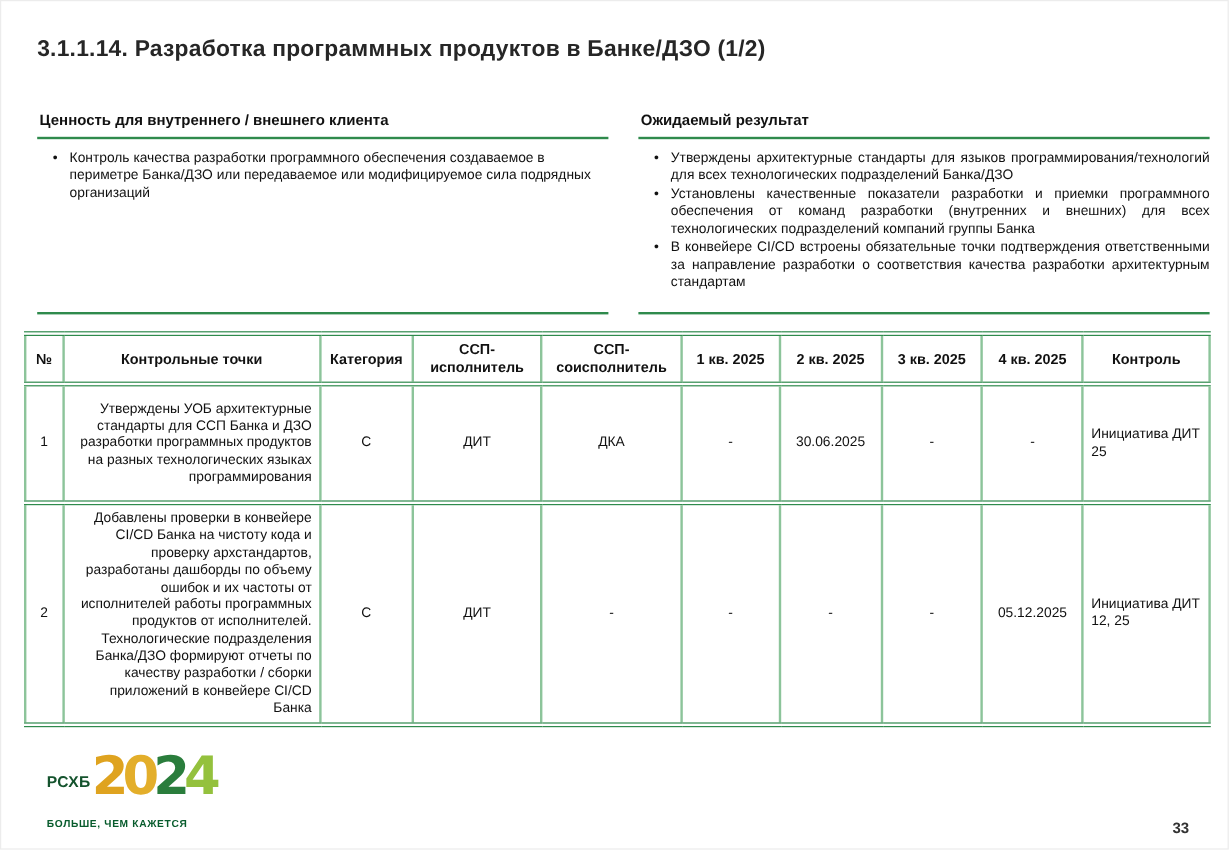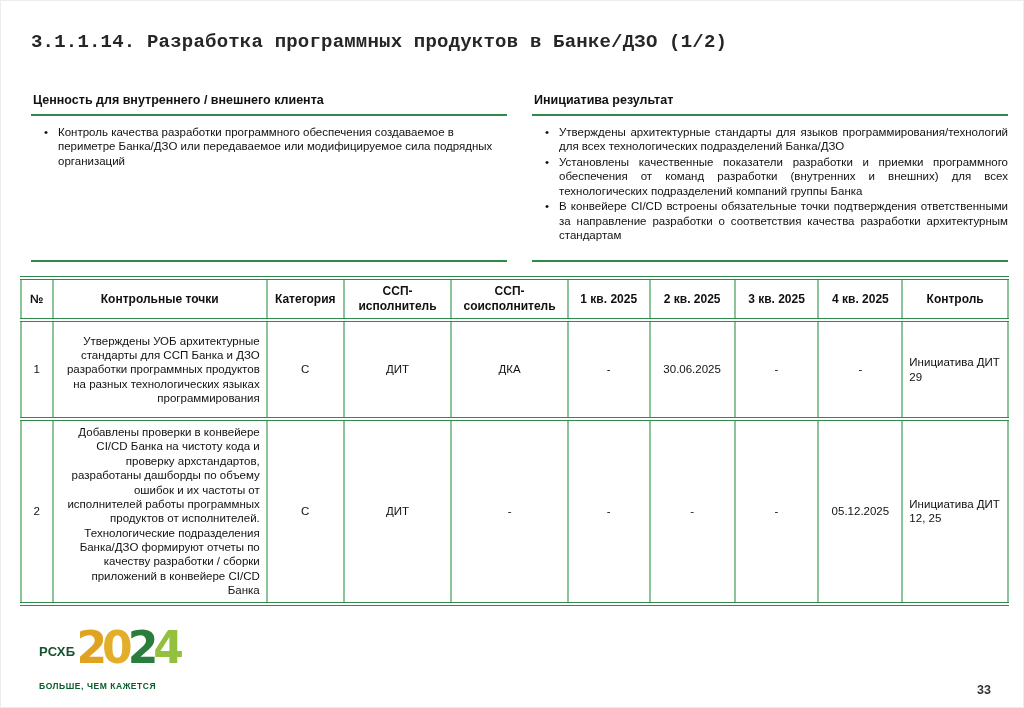--- a/index.html
+++ b/index.html
@@ -14,7 +14,7 @@
   
   .slide-title {
     position:absolute; left:30px; top:30px; right:20px;
-    font-size:19px; font-weight:bold; color:#262626; letter-spacing:0.2px;font-family:Liberation Mono, monospace;
+    font-size:19px; font-weight:bold; color:#262626; letter-spacing:0.2px;
   }
   
   .sections {

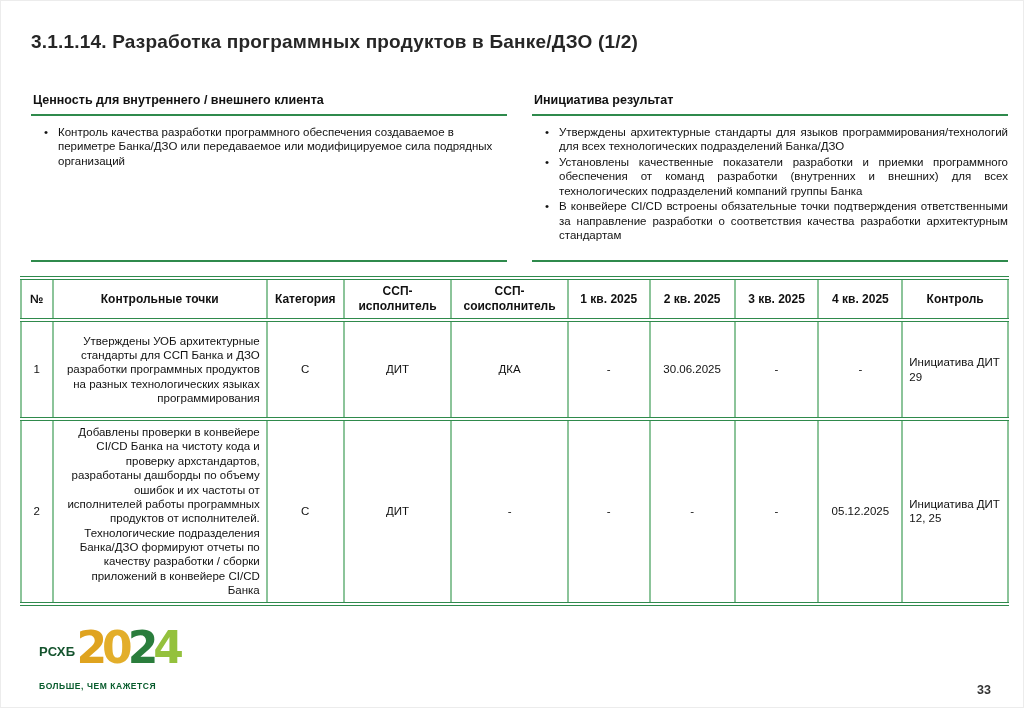--- a/index.html
+++ b/index.html
@@ -93,7 +93,7 @@
       </div>
     </div>
     <div class="section section--right">
-      <div class="section-heading">Инициатива результат</div>
+      <div class="section-heading">Ожидаемый результат</div>
       <div class="section-body">
         <ul class="bullets">
             <li><span class="marker">•</span><span>Утверждены архитектурные стандарты для языков программирования/технологий для всех технологических подразделений Банка/ДЗО</span></li>

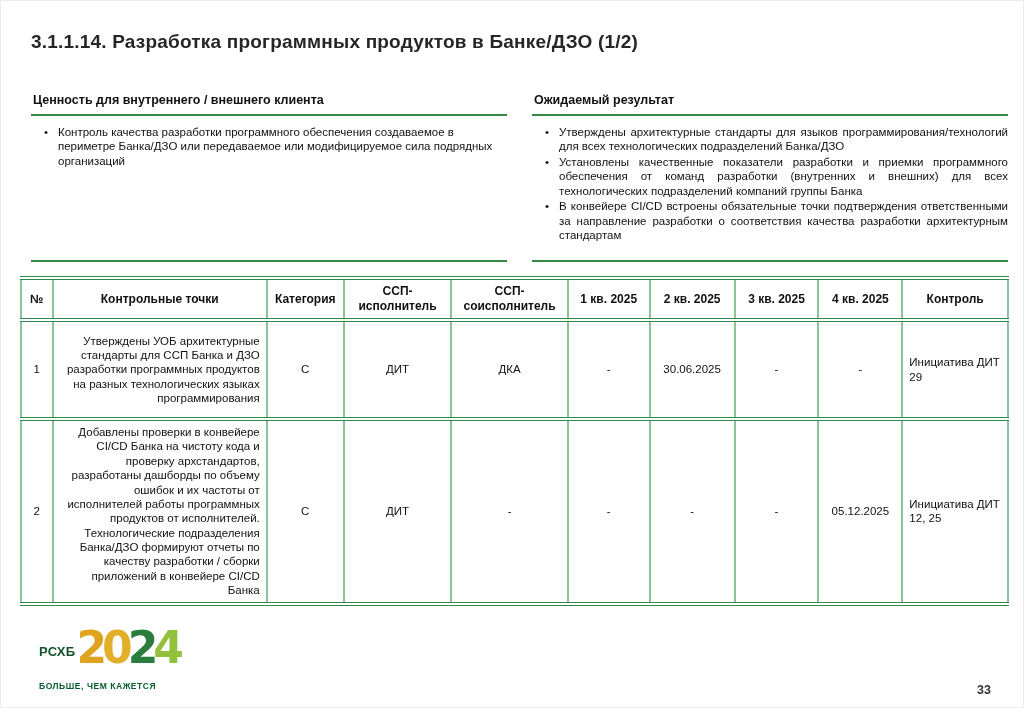--- a/index.html
+++ b/index.html
@@ -145,7 +145,7 @@
             <td>30.06.2025</td>
             <td>-</td>
             <td>-</td>
-            <td>Инициатива ДИТ 29</td>
+            <td>Инициатива ДИТ 25</td>
           </tr>
           <tr>
             <td>2</td>

